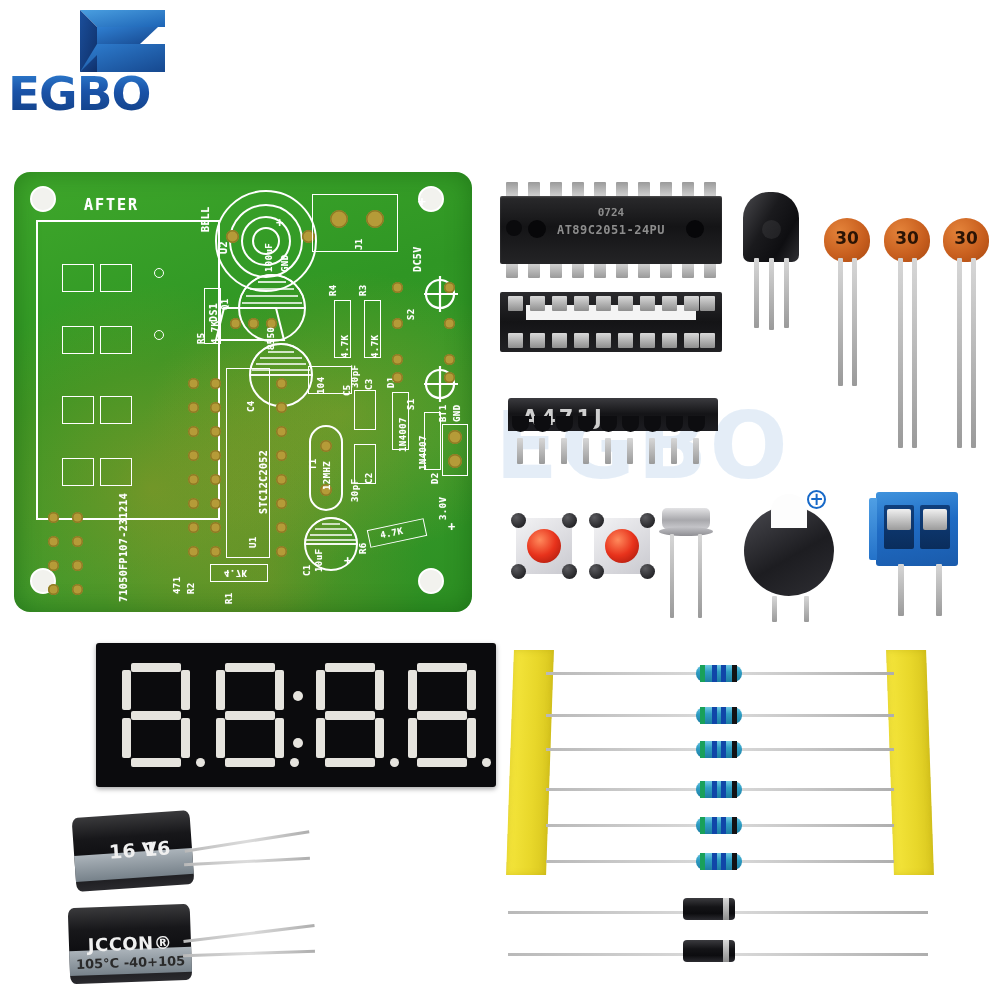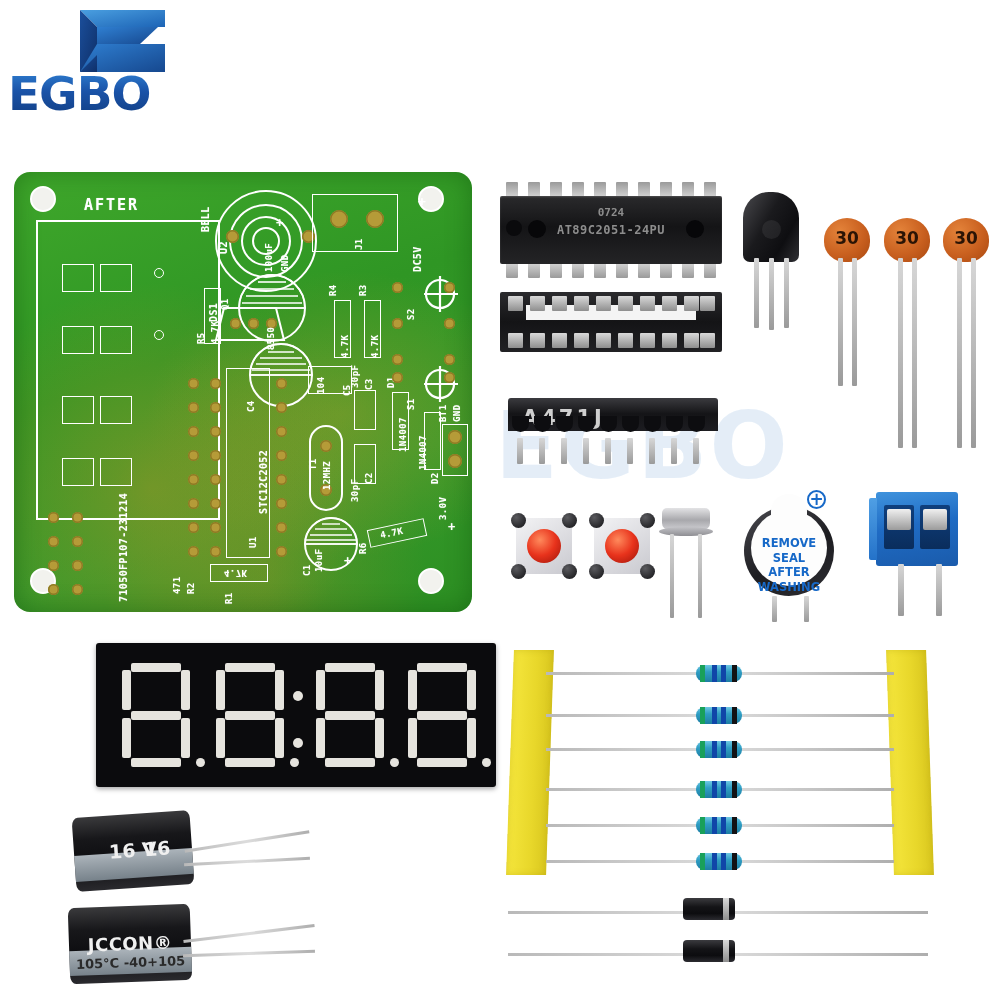--- a/index.html
+++ b/index.html
@@ -567,14 +567,6 @@
           <div class="ptxt">+</div>
         </div>
       </div>
-      <div class="seal">
-        <div class="lines">
-          <div>REMOVE</div>
-          <div>SEAL</div>
-          <div>AFTER</div>
-          <div>WASHING</div>
-        </div>
-      </div>
     </div>
     <div class="pin" style="left:28px; top:104px; width:5px; height:26px;"></div>
     <div class="pin" style="left:60px; top:104px; width:5px; height:26px;"></div>

